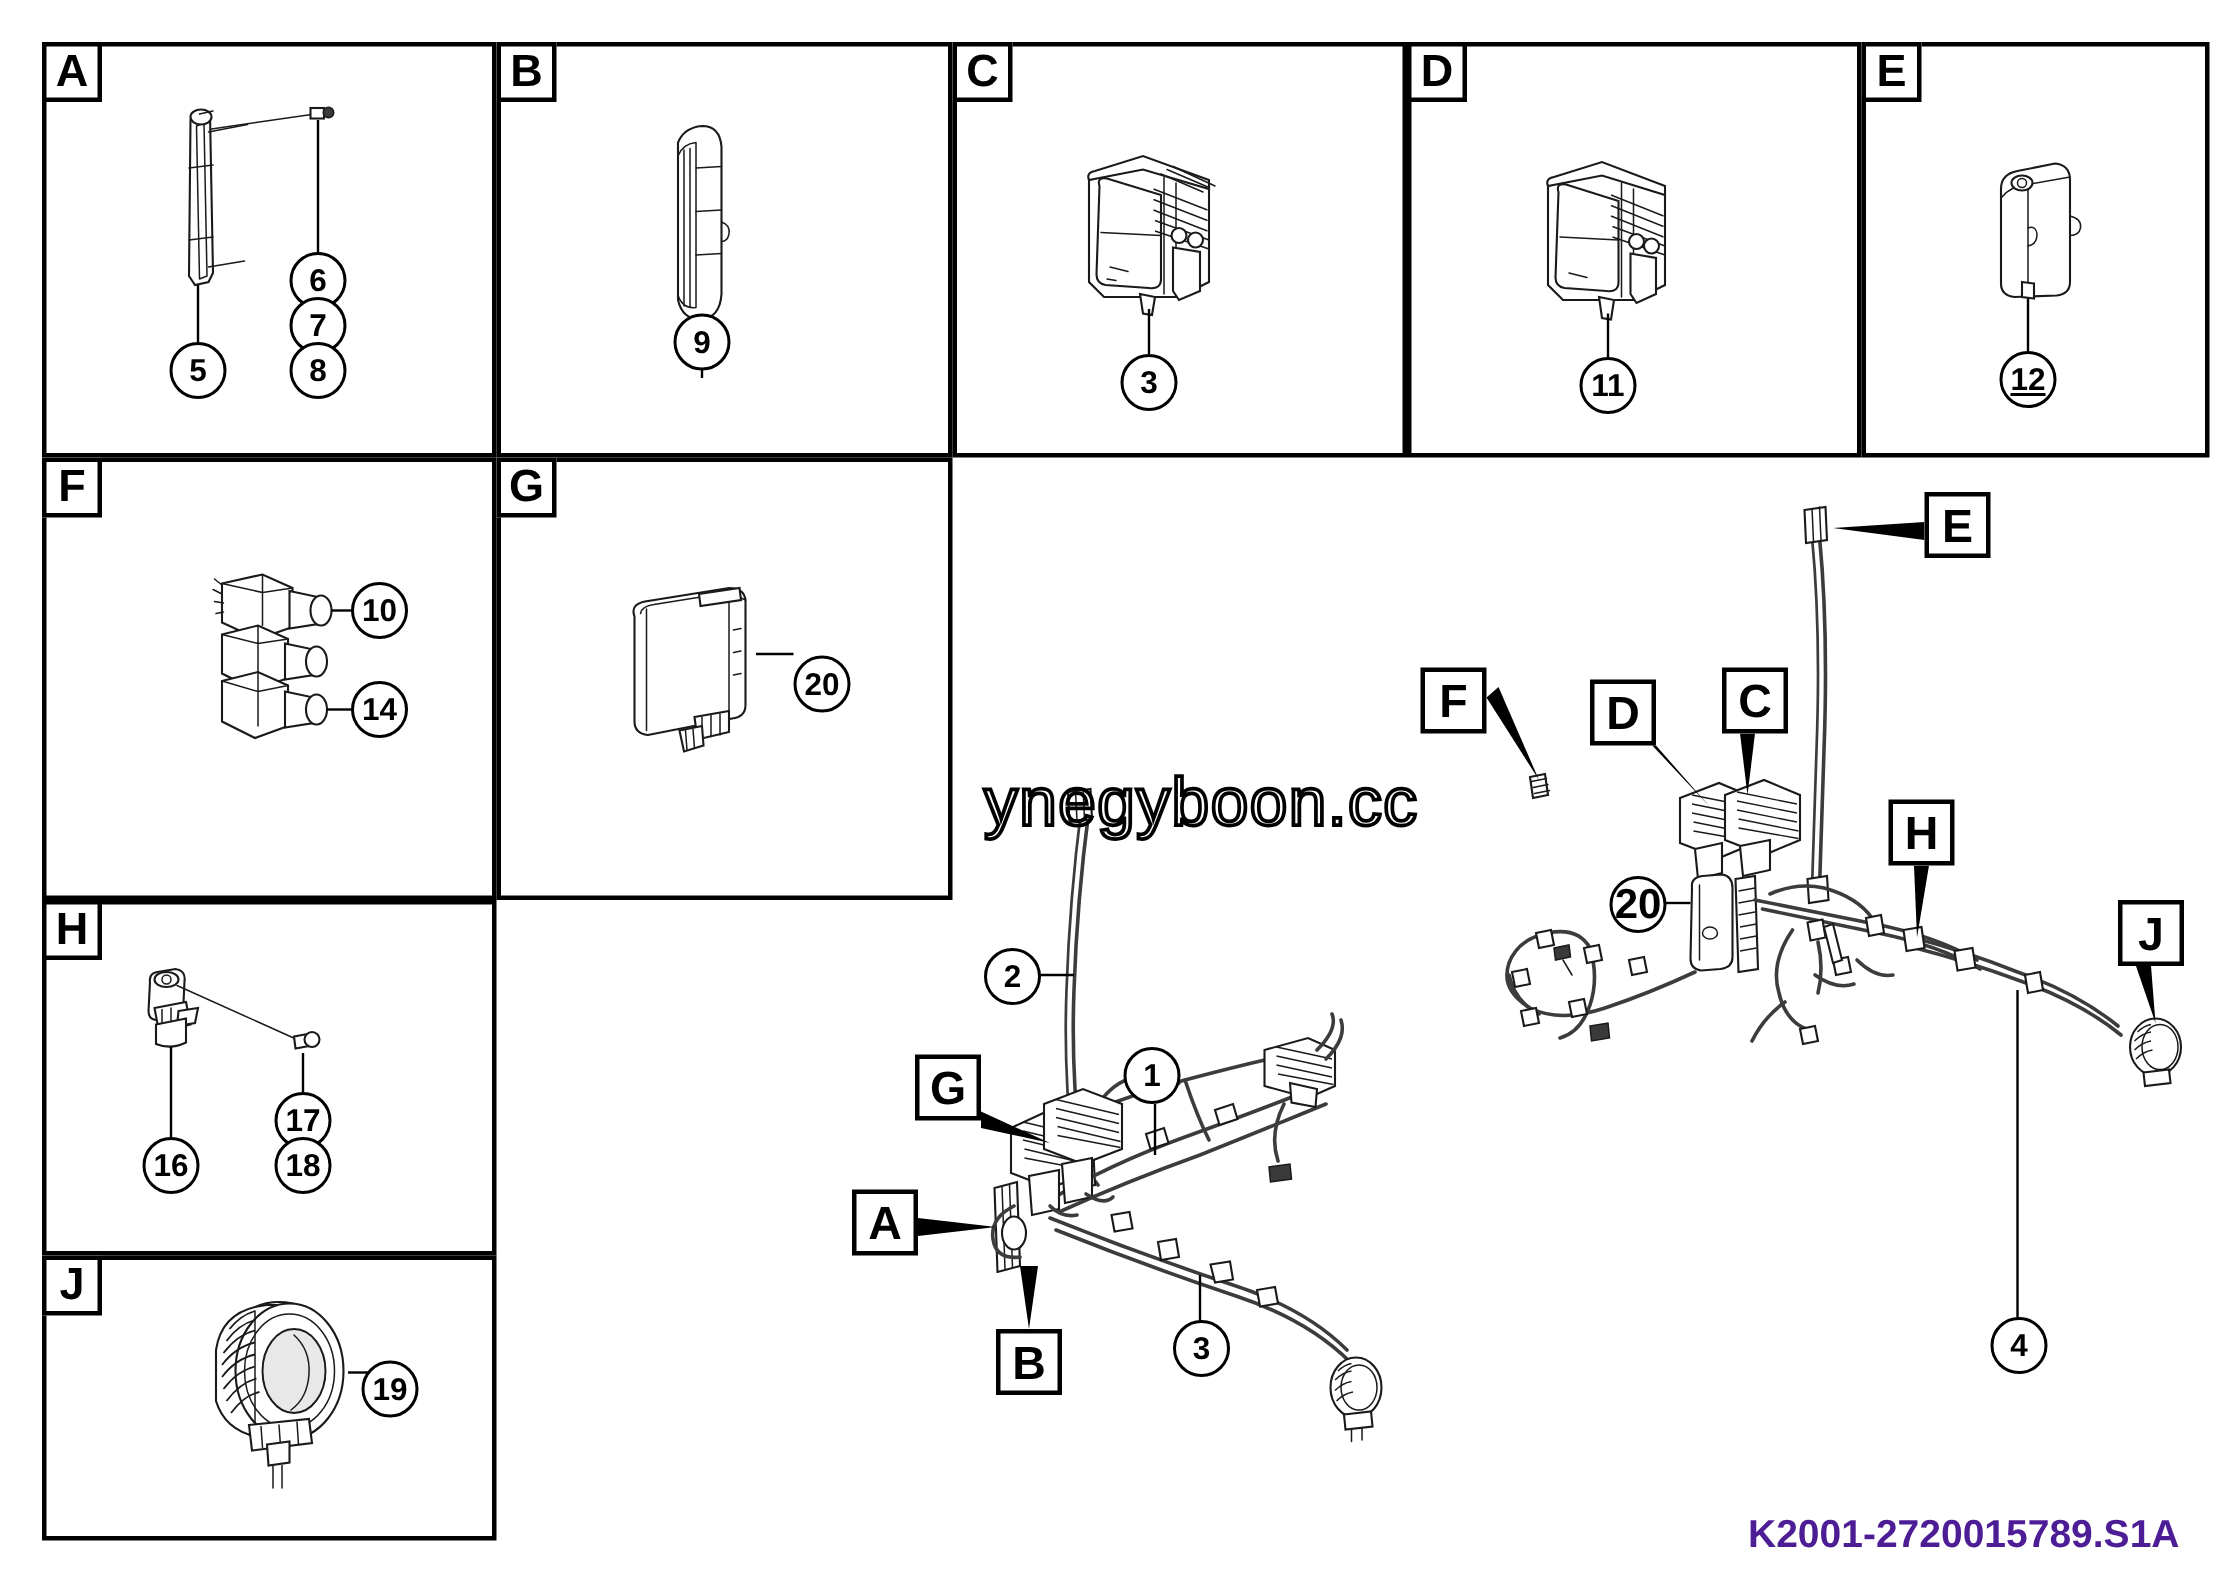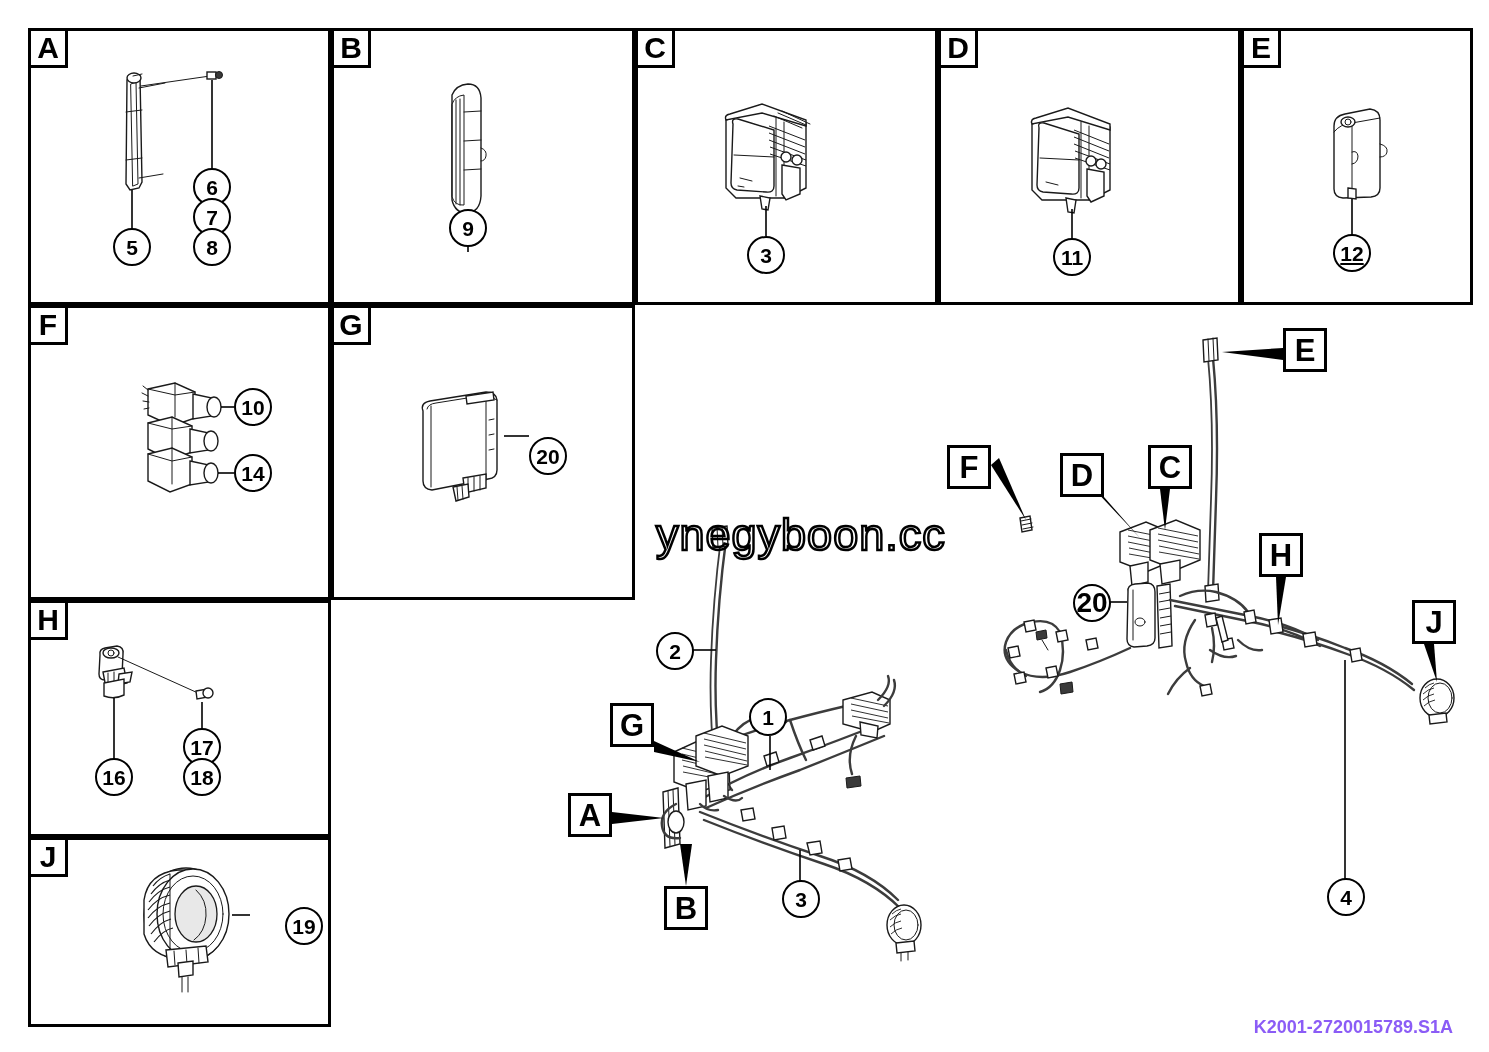--- a/index.html
+++ b/index.html
@@ -542,7 +542,7 @@
   <div class="callout" style="left:183px; top:728px;">17</div>
   <div class="callout" style="left:183px; top:758px;">18</div>
 
-  <div class="callout" style="left:241px; top:907px;margin-left:44px;">19</div>
+  <div class="callout" style="left:241px; top:907px;">19</div>
 
   <div class="callout" style="left:749px; top:698px;">1</div>
   <div class="callout" style="left:656px; top:632px;">2</div>

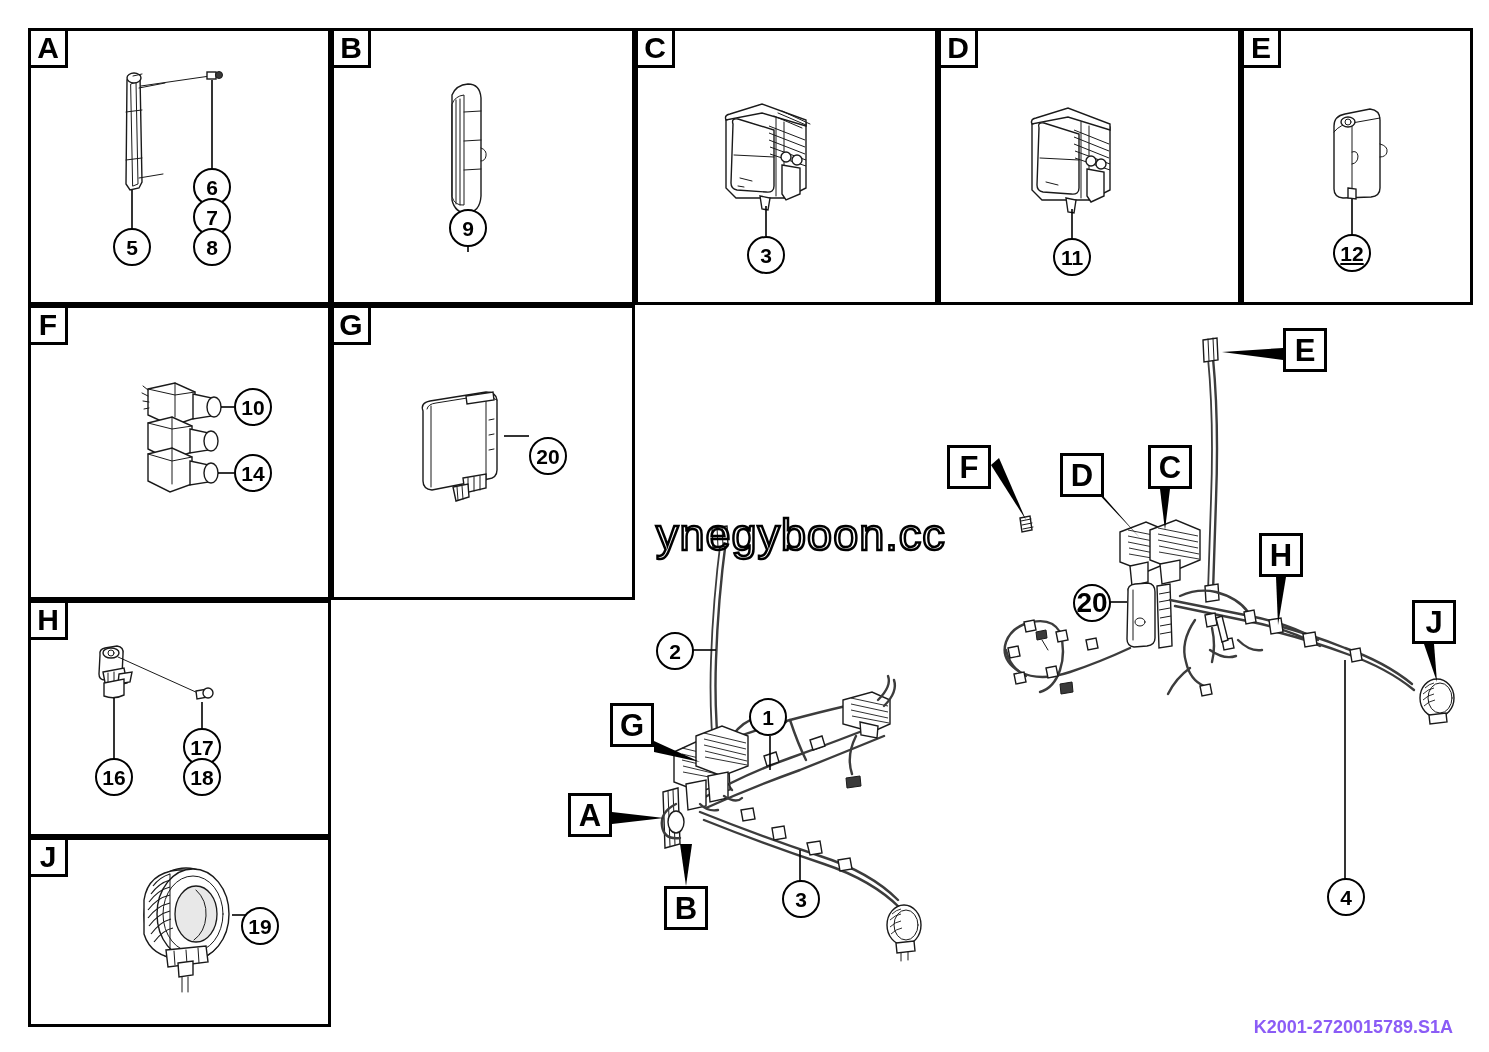--- a/index.html
+++ b/index.html
@@ -90,9 +90,9 @@
     bottom: 14px;
     font-family: "Liberation Sans", sans-serif;
     font-weight: bold;
-    font-size: 18px;
+    font-size: 26px;
     letter-spacing: 0px;
-    color: #8b5cf6;
+    color: #4c1d95;
   }
   .watermark {
     position: absolute;

